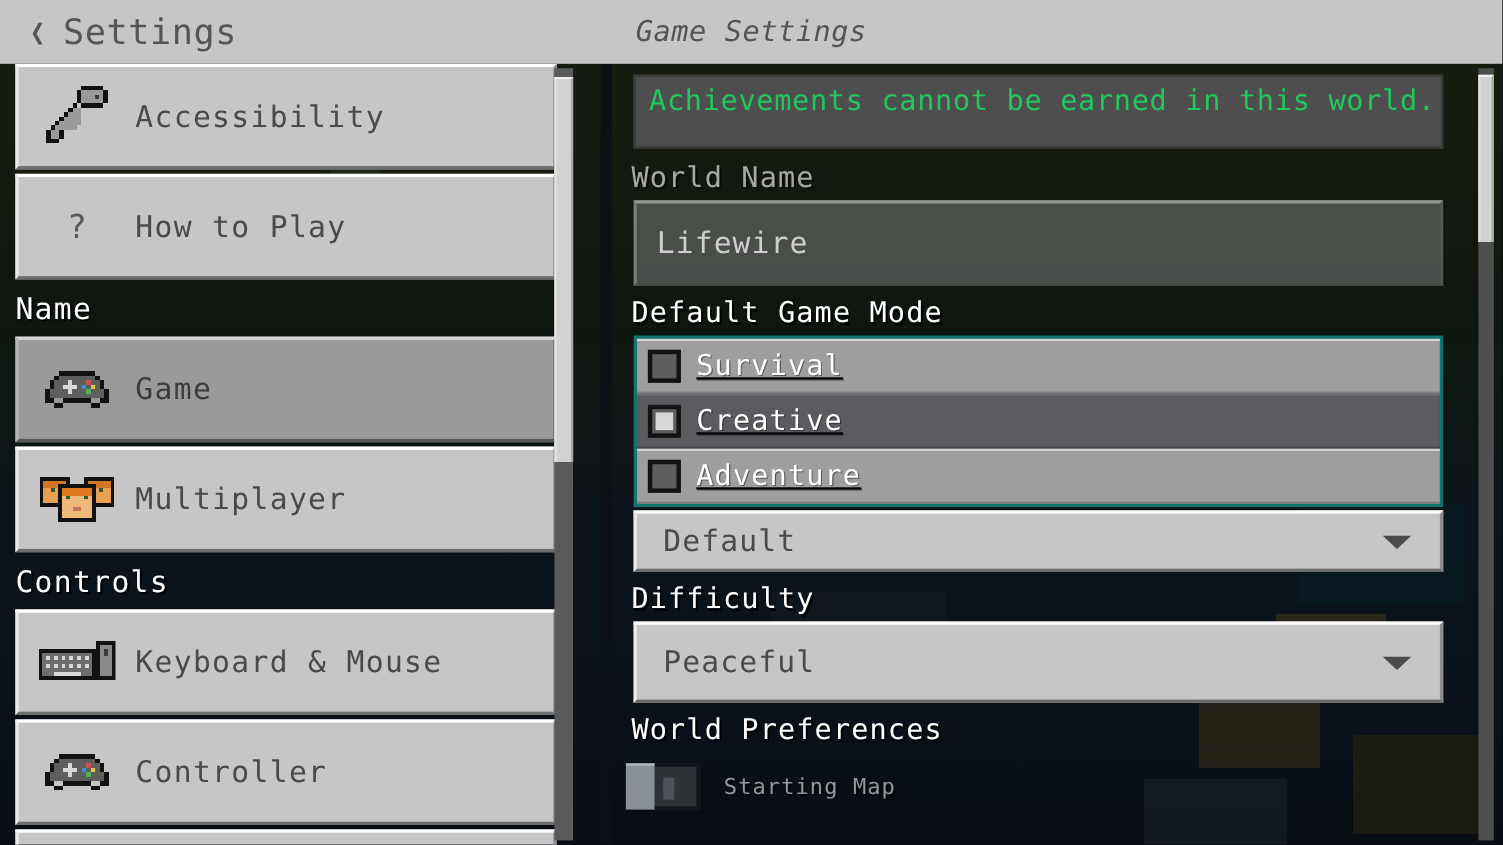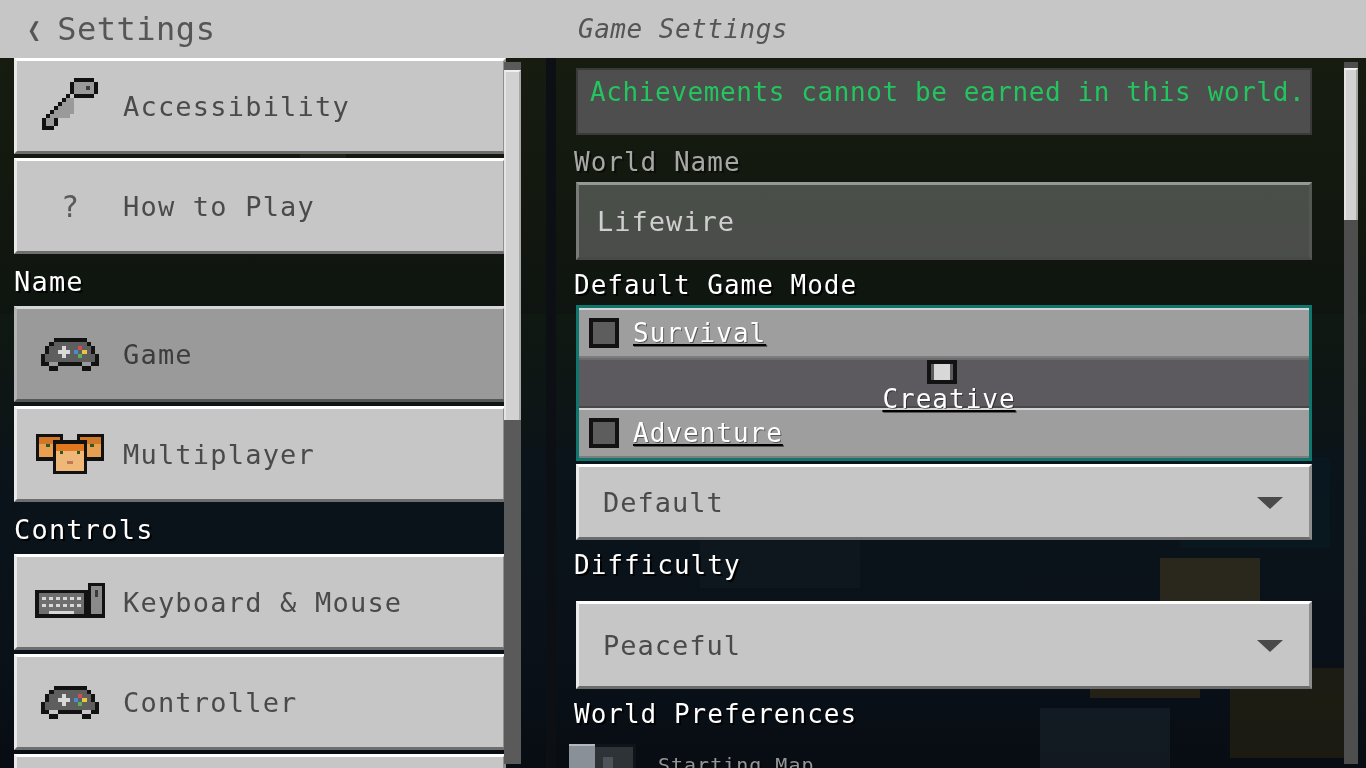--- a/index.html
+++ b/index.html
@@ -260,7 +260,6 @@
     background: #5c5a5f;
     border-top-color: #6d6b70;
     border-bottom-color: #49474c;
-    flex-direction: column;
   }
   .cbox {
     width: 30px; height: 30px;

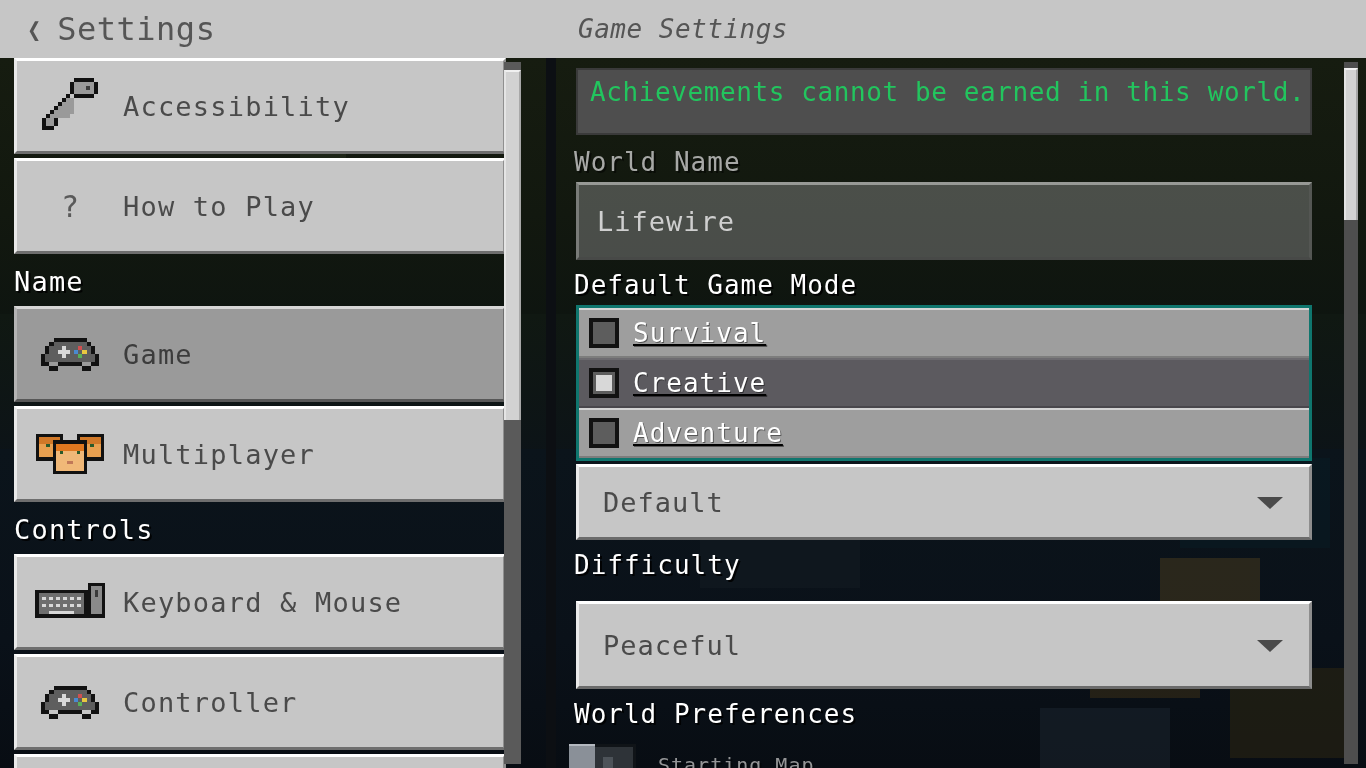--- a/index.html
+++ b/index.html
@@ -286,7 +286,7 @@
   .dropdown {
     position: relative;
     margin: 3px 34px 0 20px;
-    height: 76px;
+    height: 56px;
     background: #c6c6c6;
     border-top: 3px solid #ffffff;
     border-left: 3px solid #eaeaea;

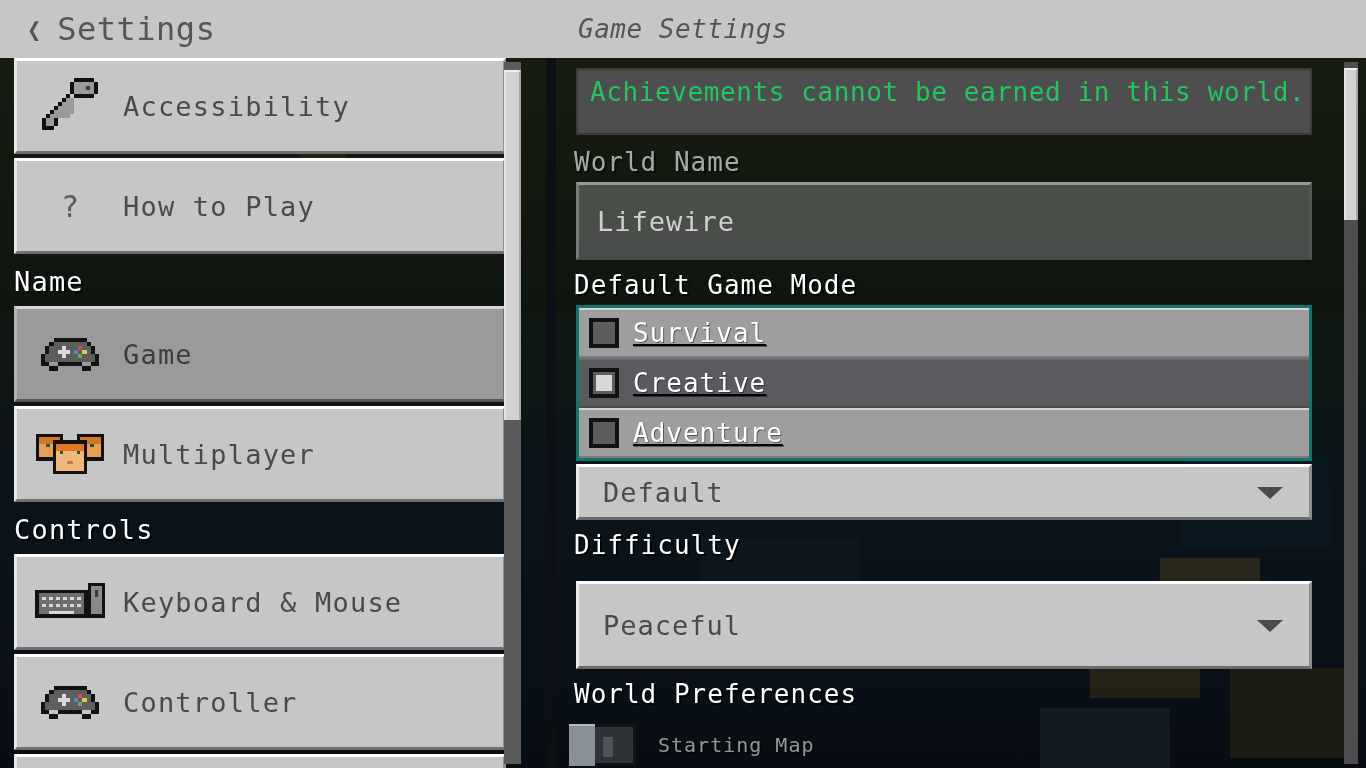--- a/index.html
+++ b/index.html
@@ -297,7 +297,7 @@
     padding-left: 24px;
     cursor: pointer;
   }
-  .dropdown.tall { height: 88px; margin-top: 16px; }
+  .dropdown.tall { height: 74px; margin-top: 0; }
   .dd-value {
     font-size: 27px;
     color: #4a4a4a;

